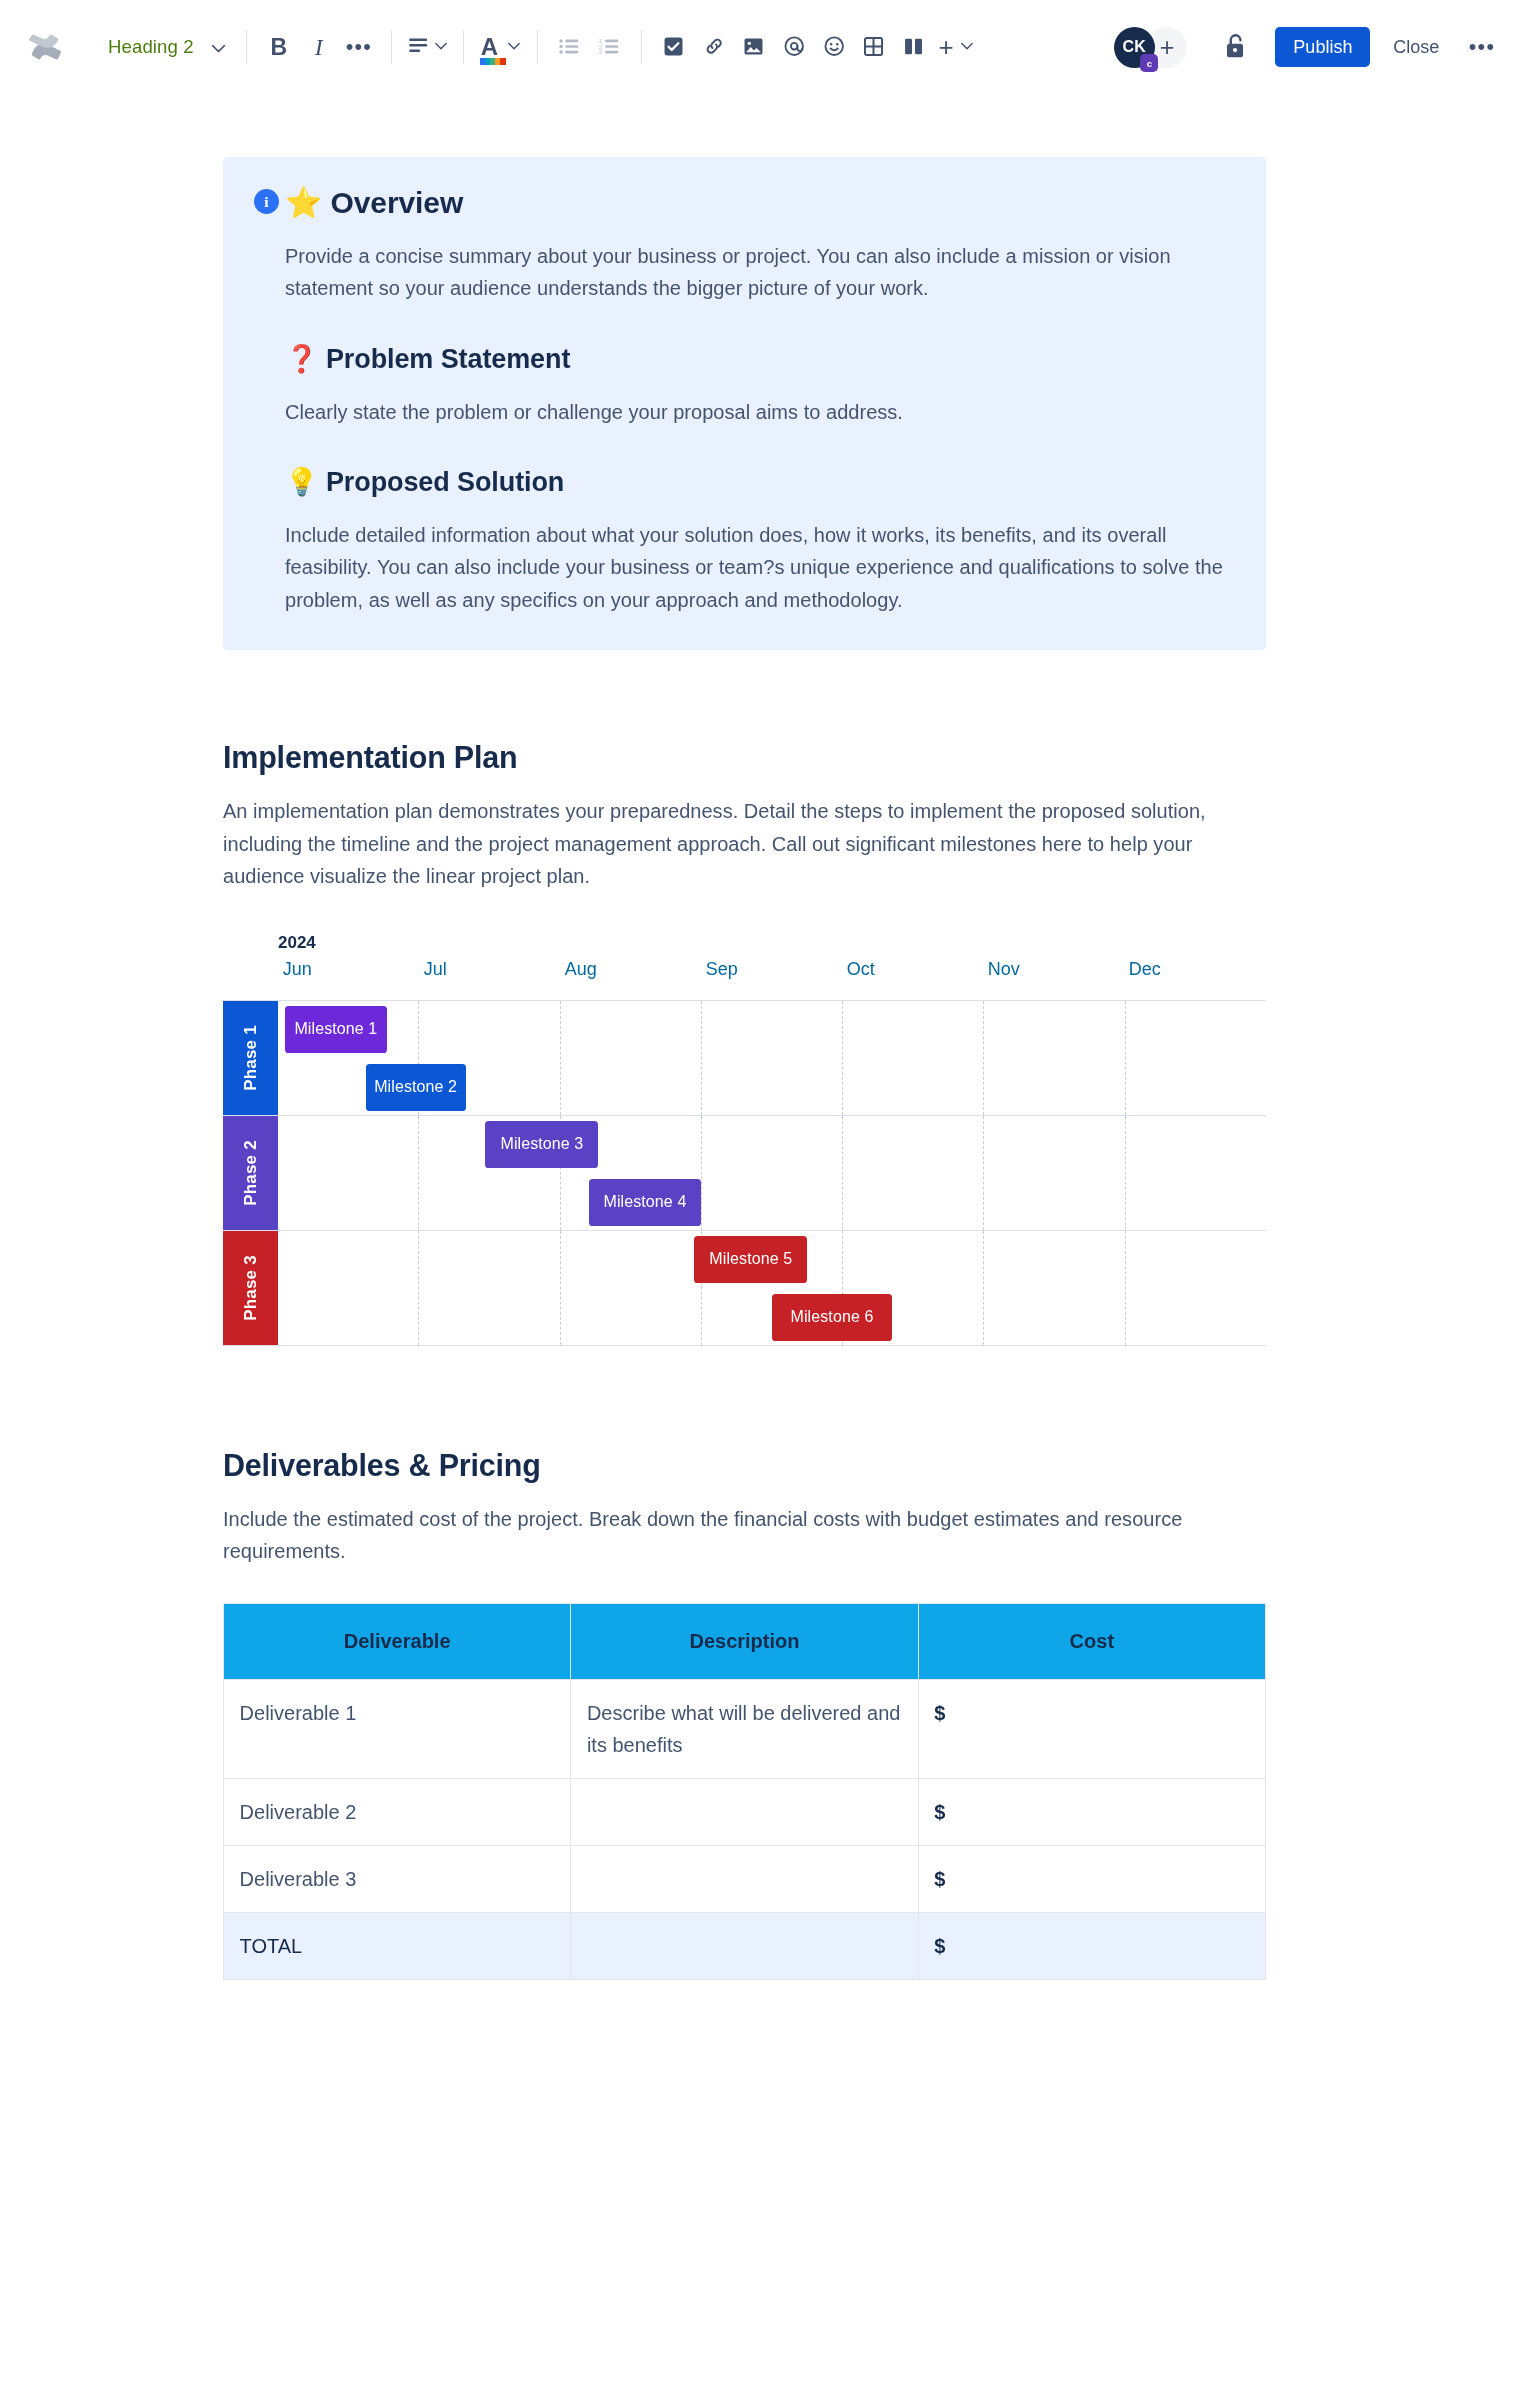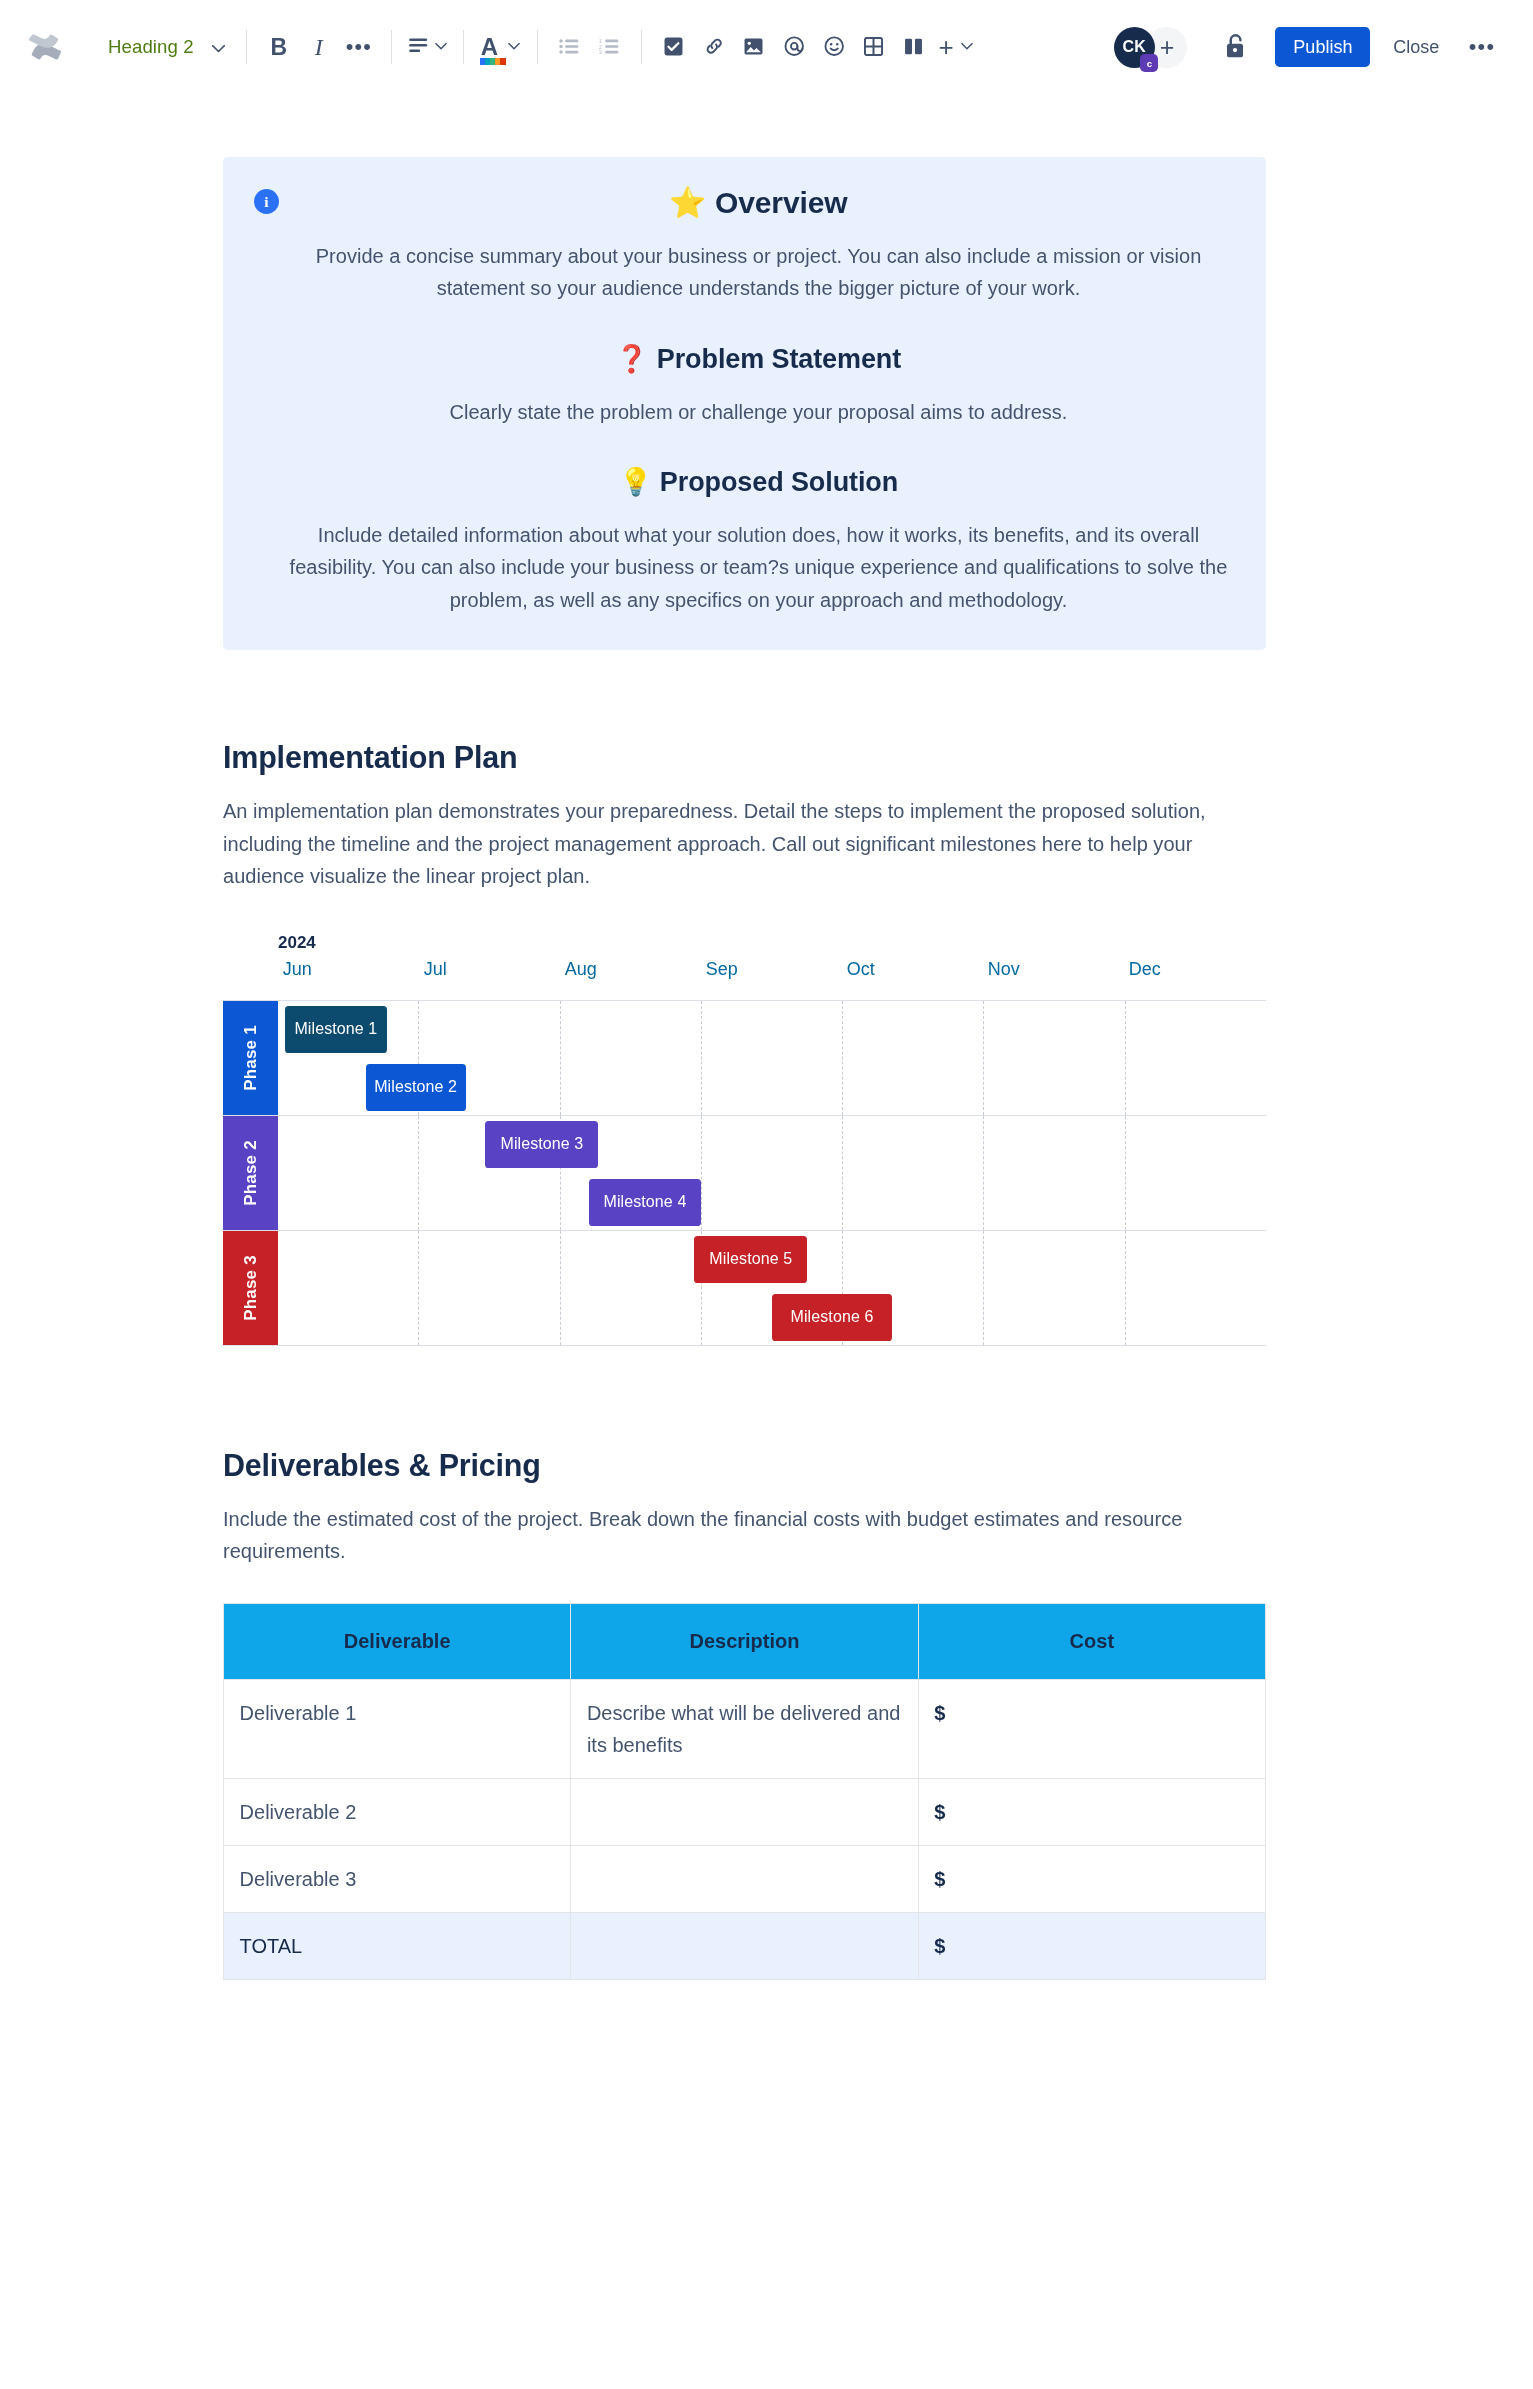--- a/index.html
+++ b/index.html
@@ -114,7 +114,7 @@
     display: flex; align-items: center; justify-content: center;
     font-family: "Liberation Serif", serif;
   }
-  .panel-body { margin-left: 28px; text-align: center; }
+  .panel-body { margin-left: 28px; }
 
   h2.h {
     font-size: 30px; font-weight: 600; color: #172b4d;

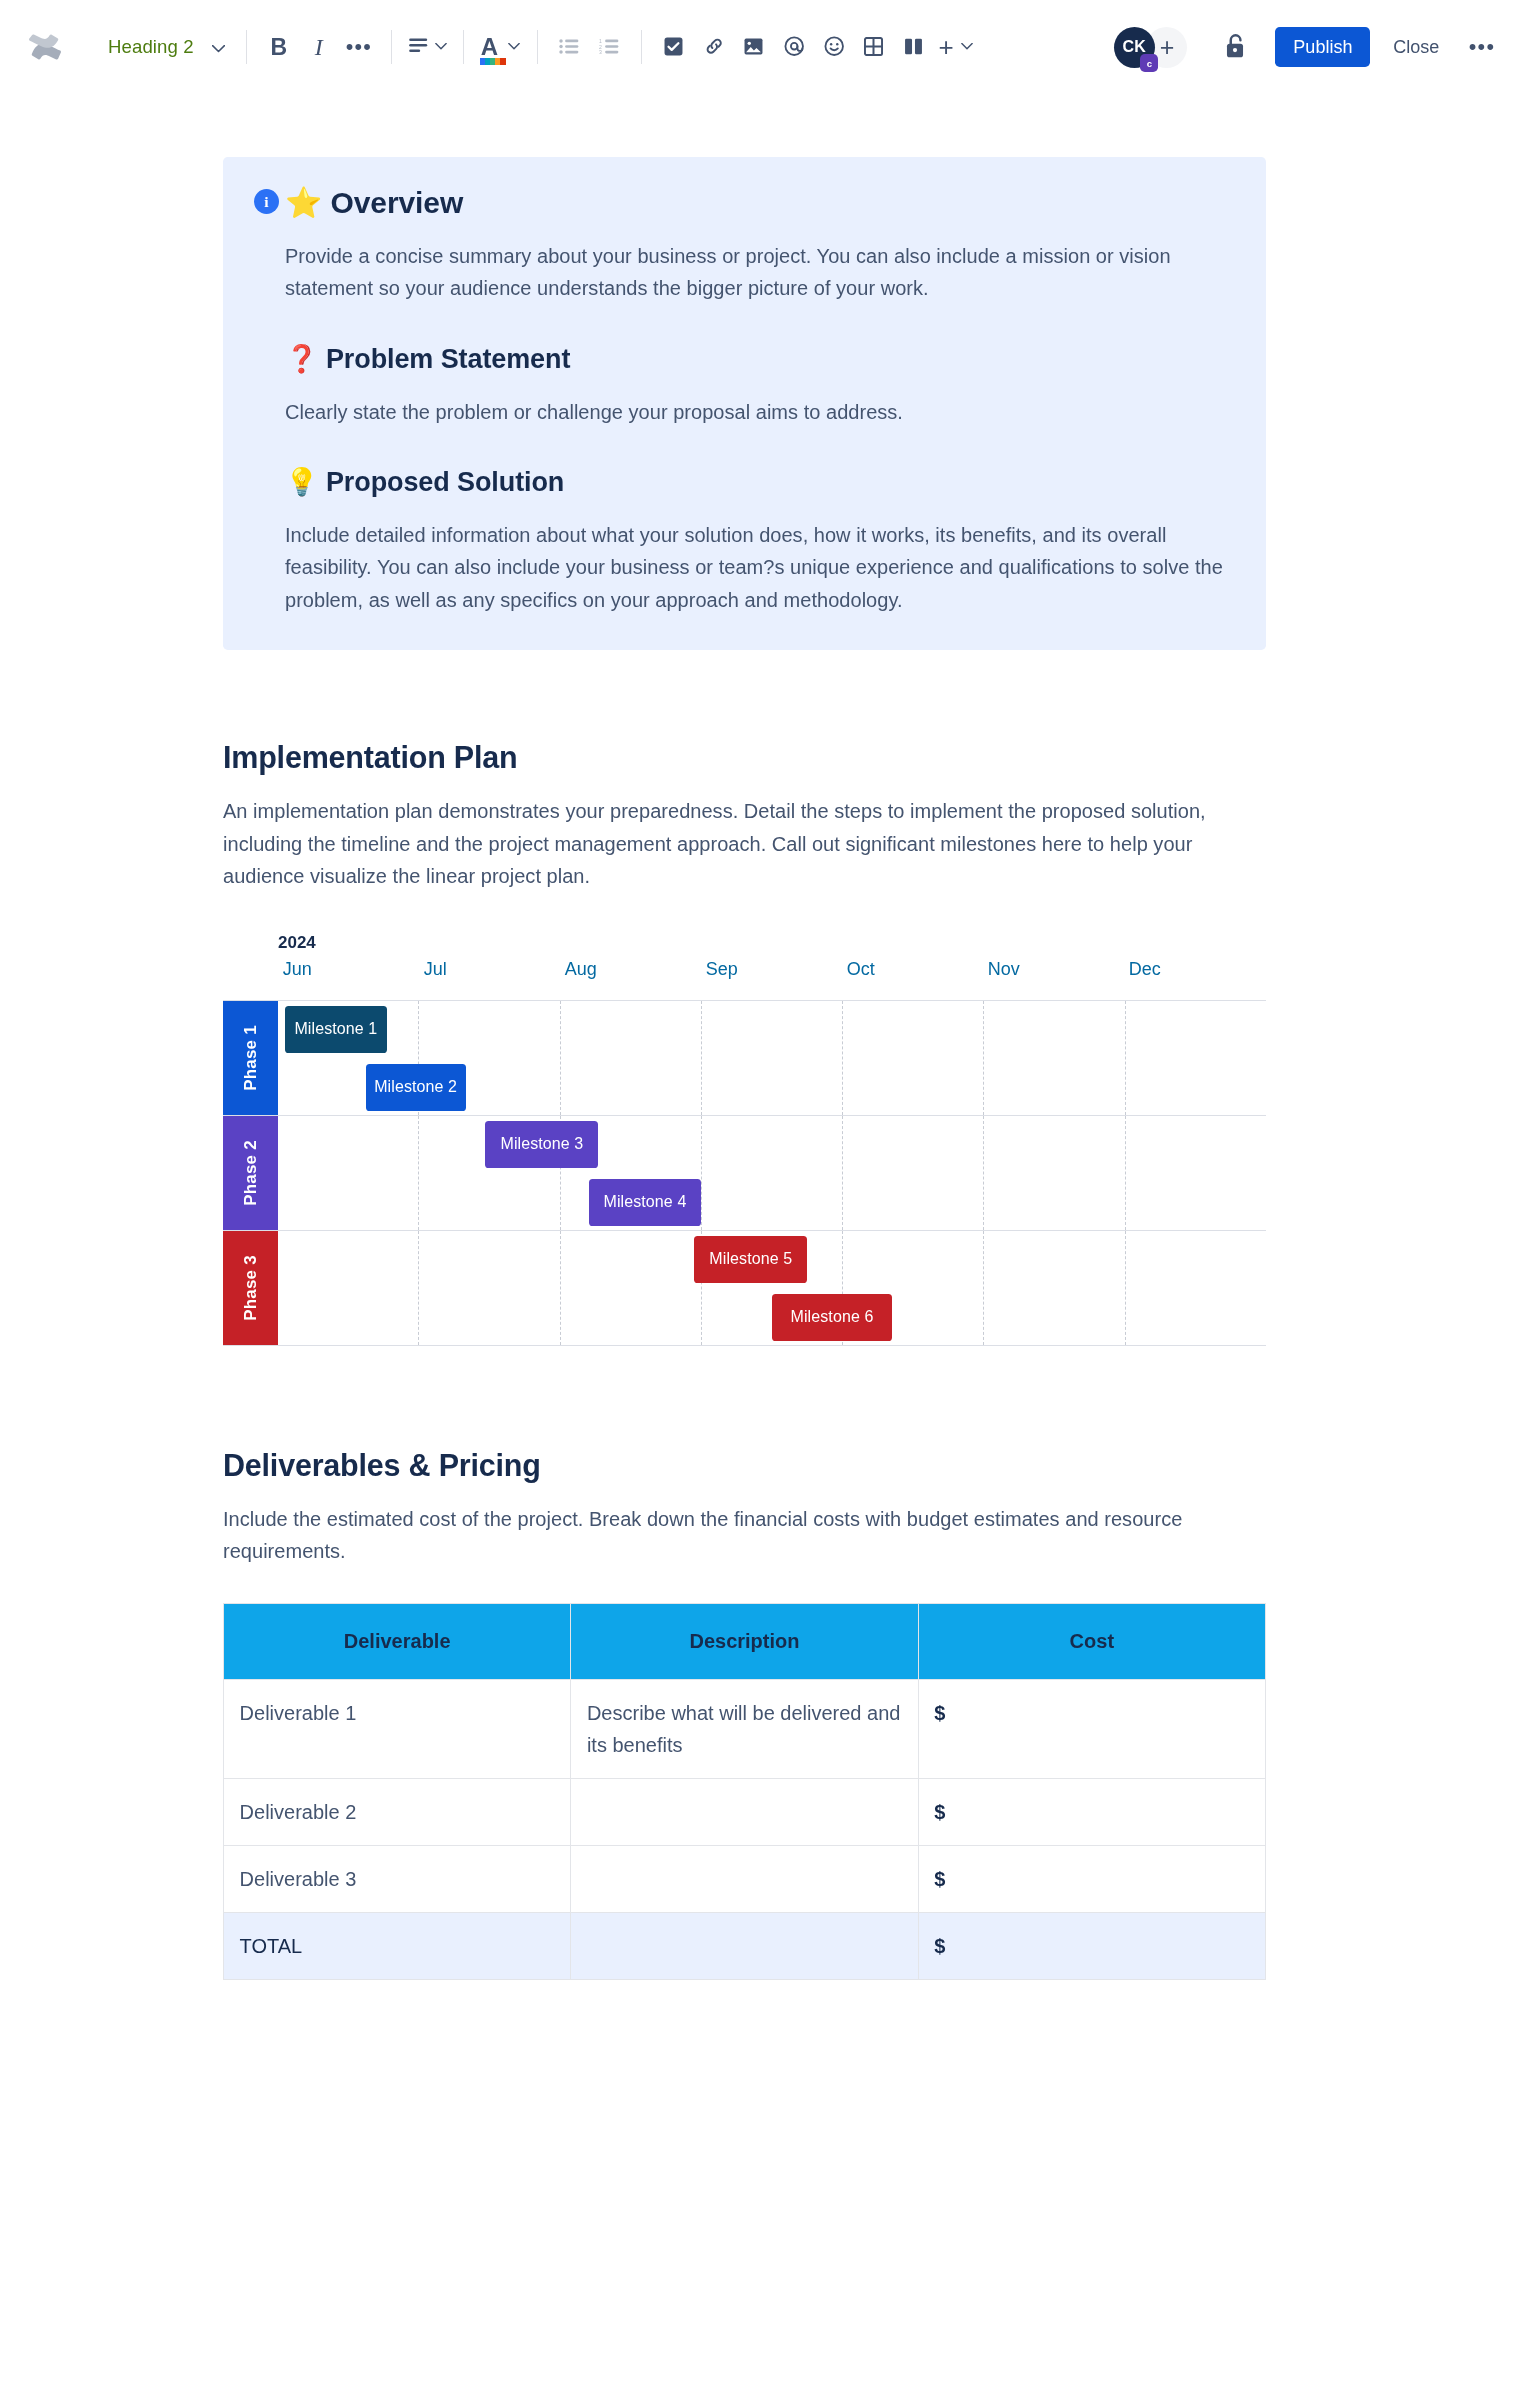--- a/index.html
+++ b/index.html
@@ -494,7 +494,7 @@
               </div>
               <div class="lane"></div>
               <div class="lane"></div>
-              <div class="bar" style="background: #0c4a6e; left: 0.714286%; width: 10.2857%; top: 5.4px;">
+              <div class="bar" style="background: #6d28d9; left: 0.714286%; width: 10.2857%; top: 5.4px;">
                 <span>Milestone 1</span>
               </div>
               <div class="bar" style="background: rgb(12, 87, 212); left: 8.85714%; width: 10.1429%; top: 63px;">

